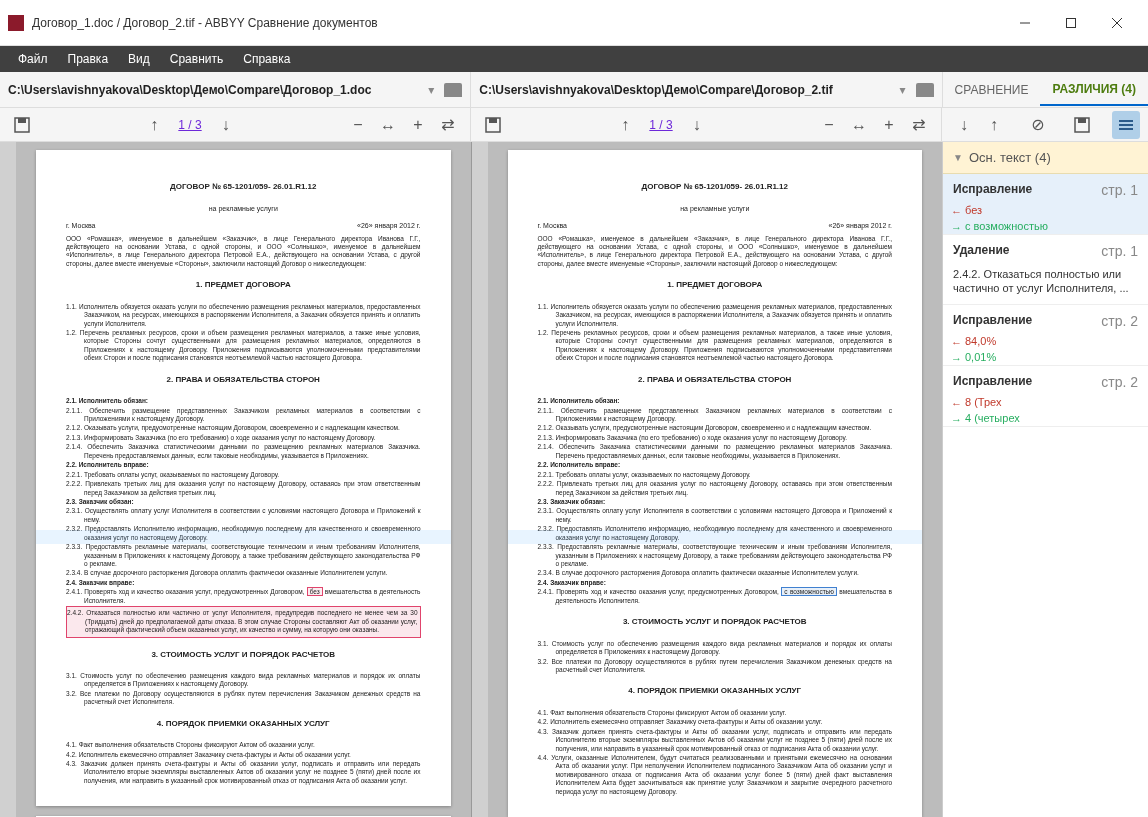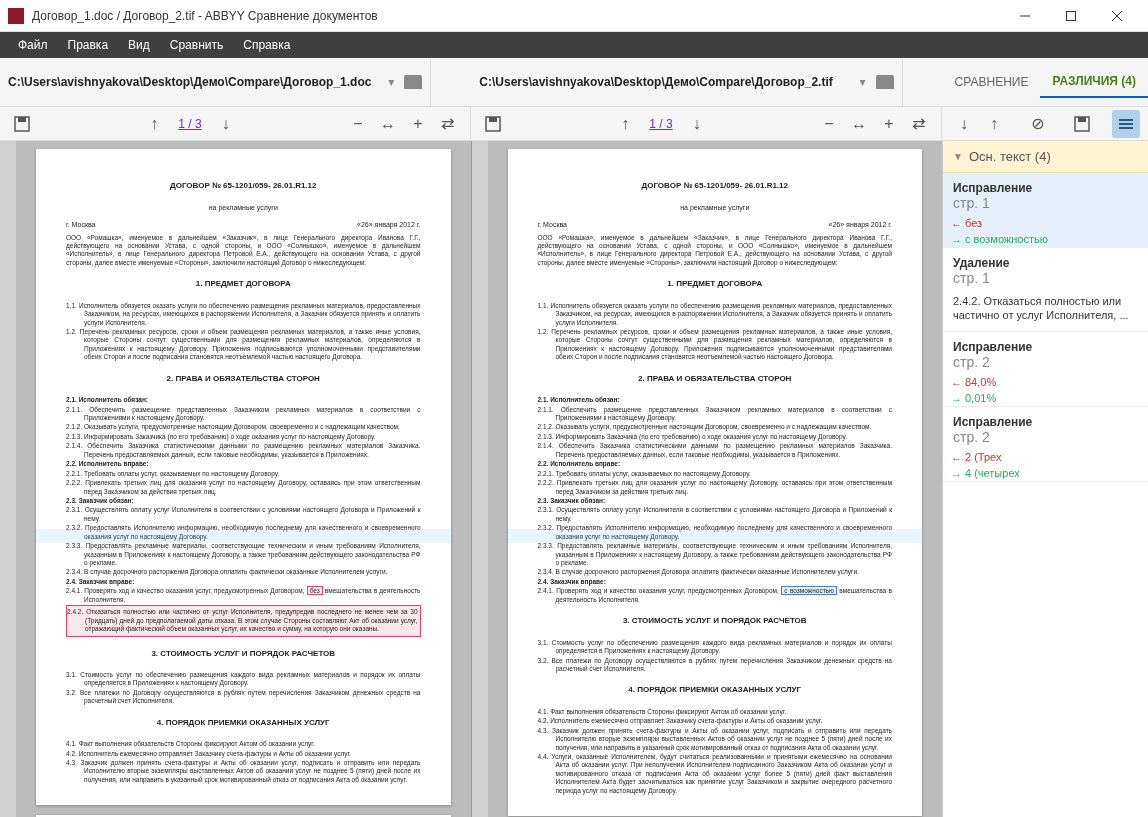--- a/index.html
+++ b/index.html
@@ -5,7 +5,7 @@
   * { box-sizing: border-box; margin: 0; padding: 0; }
   body { font-family: "Segoe UI", Arial, sans-serif; font-size: 12px; background: #fff; overflow: hidden; }
   
-  .titlebar { height: 32px; background: #fff; display: flex; align-items: center; padding: 0 8px; border-bottom: 1px solid #e0e0e0; }
+  .titlebar { height: 46px; background: #fff; display: flex; align-items: center; padding: 0 8px; border-bottom: 1px solid #e0e0e0; }
   .titlebar-icon { width: 16px; height: 16px; background: #8B1A2B; margin-right: 8px; }
   .titlebar-text { flex: 1; font-size: 12px; color: #333; }
   .winbtns { display: flex; }

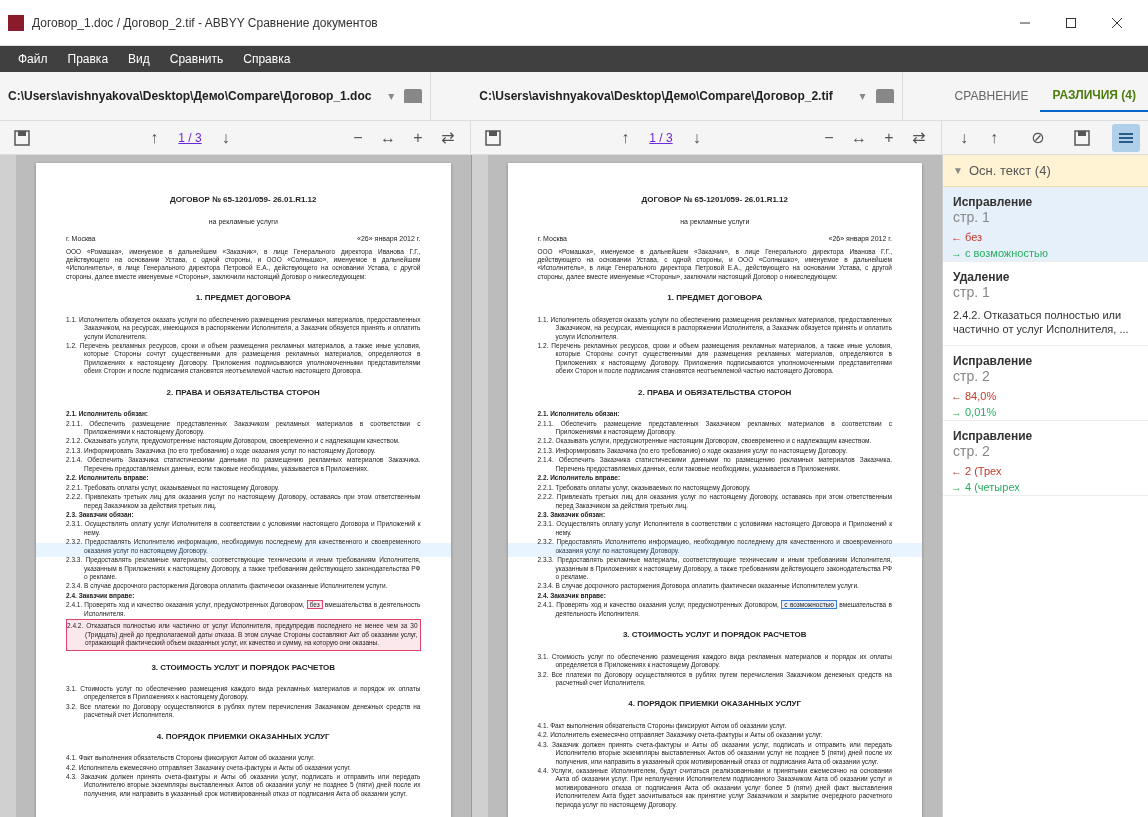--- a/index.html
+++ b/index.html
@@ -14,7 +14,7 @@
   .menubar { height: 26px; background: #404040; display: flex; align-items: center; padding: 0 8px; }
   .menu-item { color: #fff; padding: 4px 10px; font-size: 12px; cursor: pointer; }
   
-  .pathbar { height: 49px; background: #f5f5f5; display: flex; border-bottom: 1px solid #ddd; gap: 40px; }
+  .pathbar { height: 36px; background: #f5f5f5; display: flex; border-bottom: 1px solid #ddd; }
   .path-half { flex: 1; display: flex; align-items: center; padding: 0 8px; border-right: 1px solid #ddd; }
   .path-text { flex: 1; font-size: 12px; color: #222; font-weight: 600; overflow: hidden; text-overflow: ellipsis; white-space: nowrap; }
   .path-dd { padding: 0 6px; color: #888; }

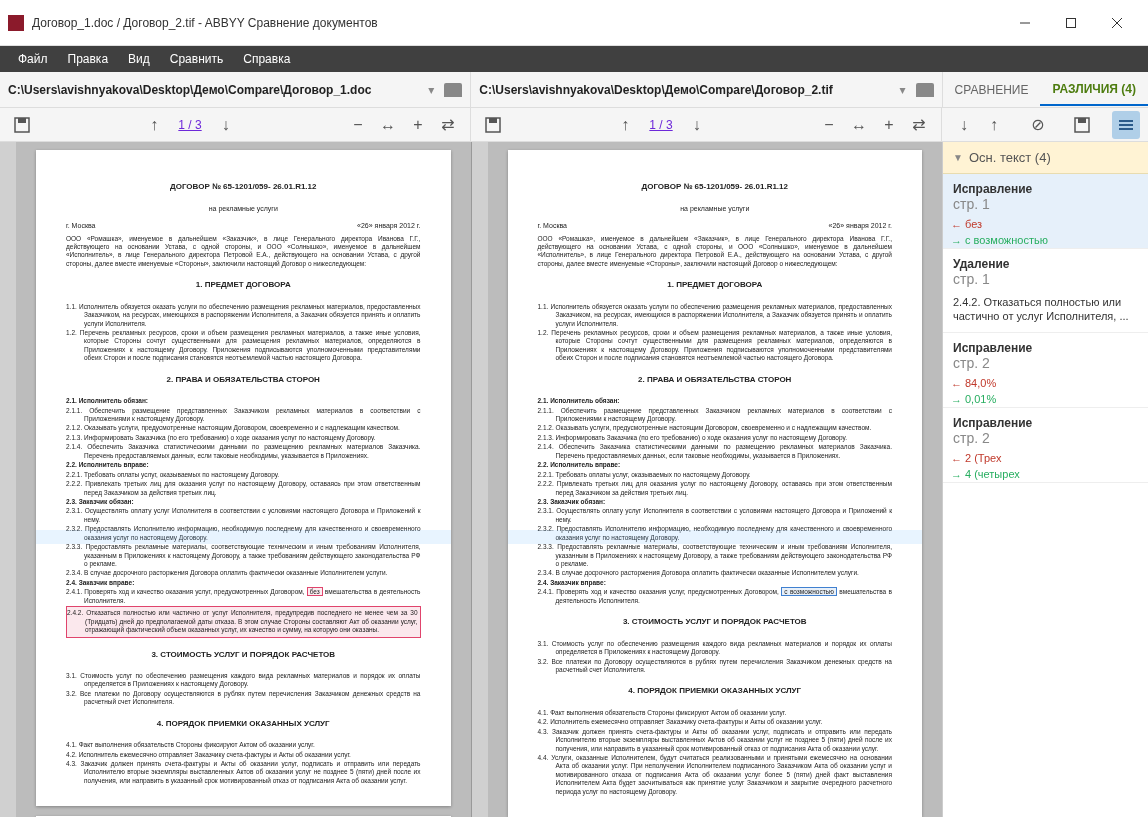--- a/index.html
+++ b/index.html
@@ -53,7 +53,7 @@
   .diff-header { background: #fff3d4; padding: 8px 10px; font-size: 13px; color: #555; display: flex; align-items: center; border-bottom: 1px solid #e8dcb0; }
   .diff-header .arrow { margin-right: 6px; color: #888; font-size: 10px; }
   .diff-group { border-bottom: 1px solid #eee; }
-  .diff-grp-hdr { display: flex; justify-content: space-between; padding: 8px 10px 4px; font-size: 12px; font-weight: 600; color: #333; flex-direction: column; }
+  .diff-grp-hdr { display: flex; justify-content: space-between; padding: 8px 10px 4px; font-size: 12px; font-weight: 600; color: #333; }
   .diff-grp-hdr .pg { font-weight: normal; color: #888; font-size: 14px; }
   .diff-line { padding: 2px 10px 2px 22px; font-size: 11px; position: relative; }
   .diff-line.red::before { content: "←"; position: absolute; left: 8px; color: #c0392b; font-weight: bold; }

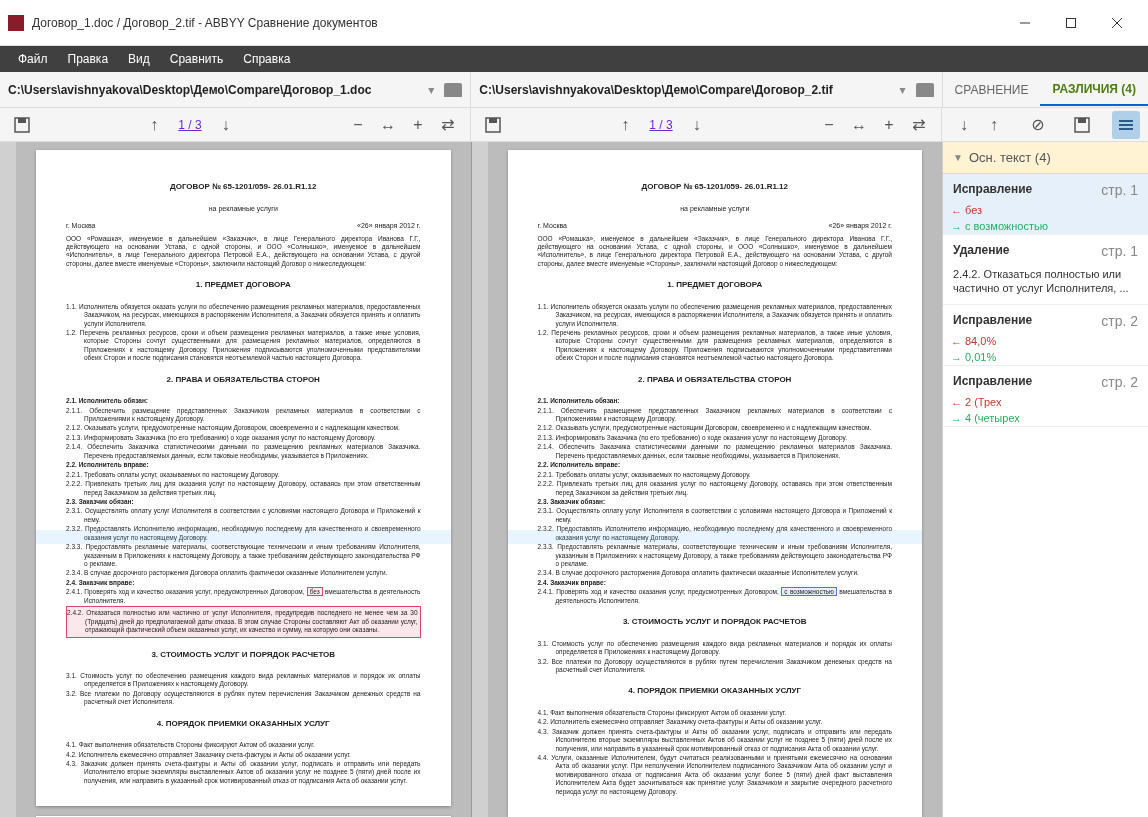--- a/index.html
+++ b/index.html
@@ -311,7 +311,7 @@
           <span>Исправление</span>
           <span class="pg">стр. 2</span>
         </div>
-      <div class="diff-line red">2 (Трех</div>
+      <div class="diff-line red">8 (Трех</div>
       <div class="diff-line green">4 (четырех</div>
     </div>
   </div>

